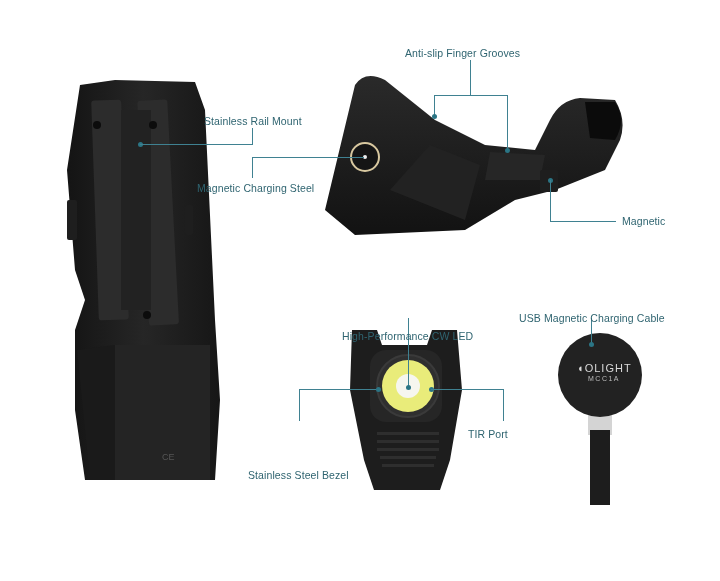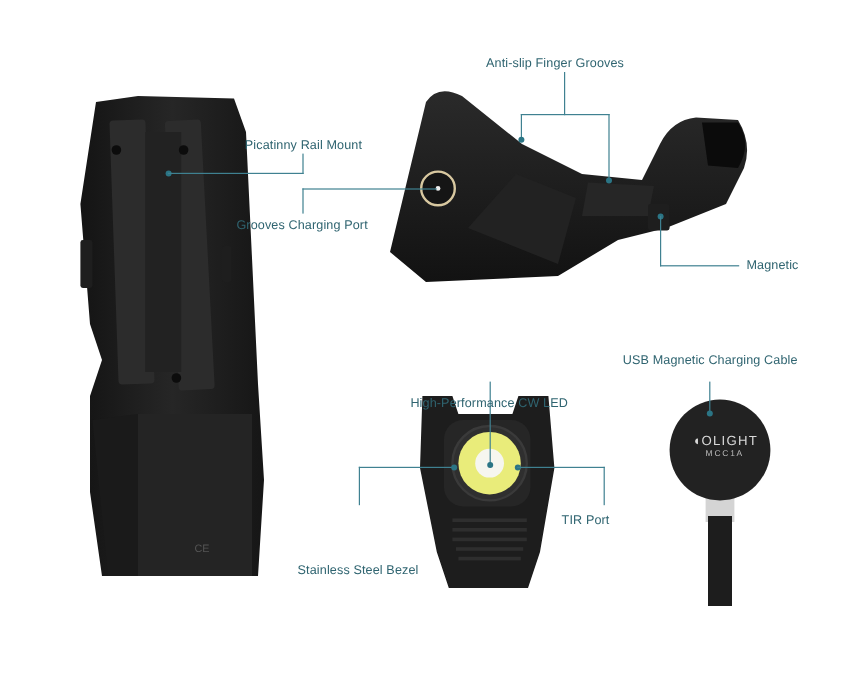--- a/index.html
+++ b/index.html
@@ -105,7 +105,7 @@
 <div class="line" style="left:591px;top:318px;width:1px;height:25px;"></div>
 <div class="dot" style="left:589px;top:342px;"></div>
 
-<div class="label" style="left:204px;top:115px;">Picatinny Rail Mount</div>
+<div class="label" style="left:204px;top:115px;">Stainless Rail Mount</div>
 <div class="label" style="left:197px;top:182px;">Grooves Charging Port</div>
 <div class="label" style="left:405px;top:47px;">Anti-slip Finger Grooves</div>
 <div class="label" style="left:622px;top:215px;">Magnetic</div>

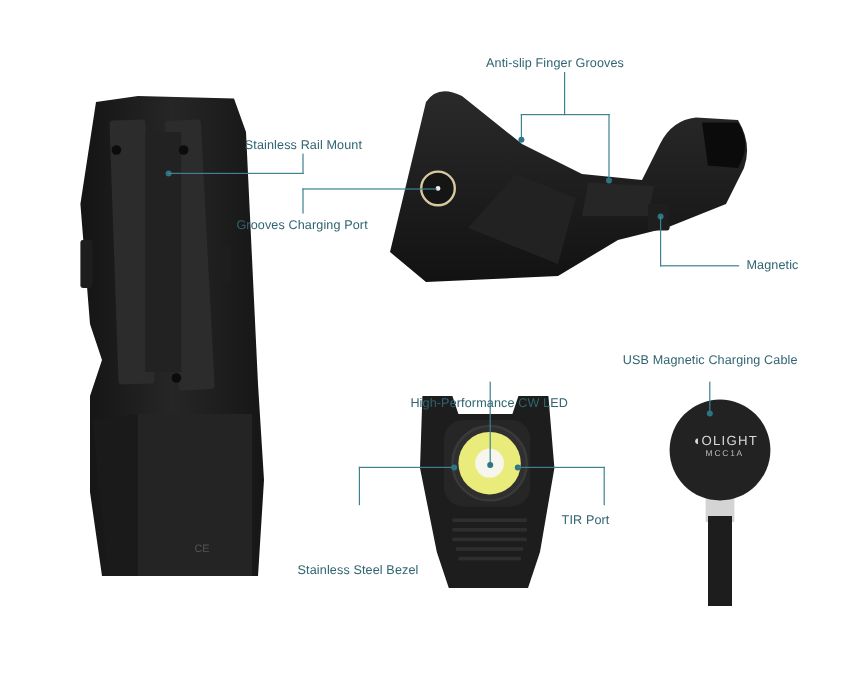--- a/index.html
+++ b/index.html
@@ -106,7 +106,7 @@
 <div class="dot" style="left:589px;top:342px;"></div>
 
 <div class="label" style="left:204px;top:115px;">Stainless Rail Mount</div>
-<div class="label" style="left:197px;top:182px;">Grooves Charging Port</div>
+<div class="label" style="left:197px;top:182px;">Magnetic Charging Steel</div>
 <div class="label" style="left:405px;top:47px;">Anti-slip Finger Grooves</div>
 <div class="label" style="left:622px;top:215px;">Magnetic</div>
 <div class="label" style="left:342px;top:306px;margin-top:24px;">High-Performance CW LED</div>

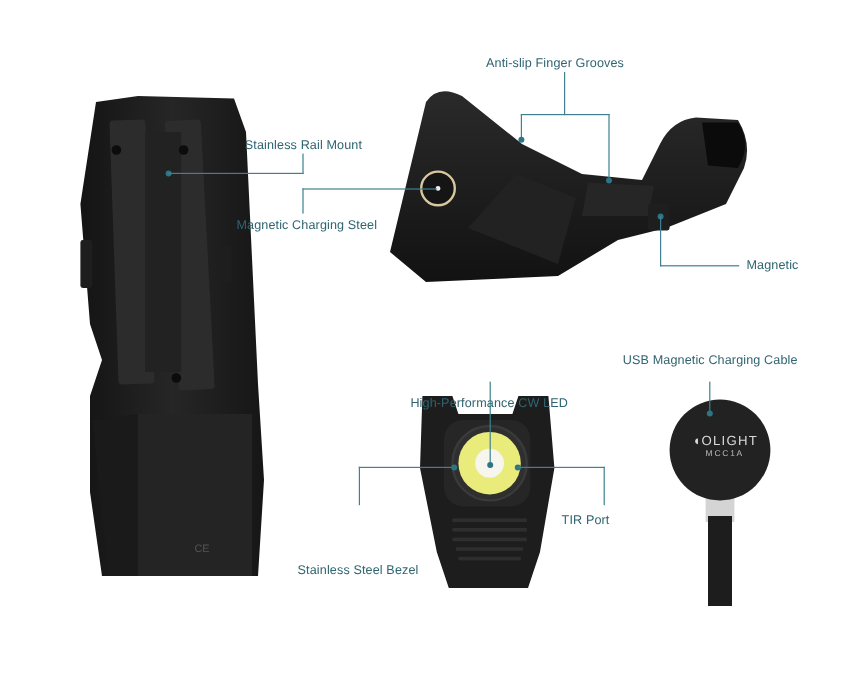--- a/index.html
+++ b/index.html
@@ -112,6 +112,6 @@
 <div class="label" style="left:342px;top:306px;margin-top:24px;">High-Performance CW LED</div>
 <div class="label" style="left:248px;top:426px;margin-top:43px;">Stainless Steel Bezel</div>
 <div class="label" style="left:468px;top:428px;">TIR Port</div>
-<div class="label" style="left:519px;top:294px;text-align:center;">USB Magnetic Charging Cable</div>
+<div class="label" style="left:519px;top:312px;text-align:center;">USB Magnetic Charging Cable</div>
 
 </body></html>

